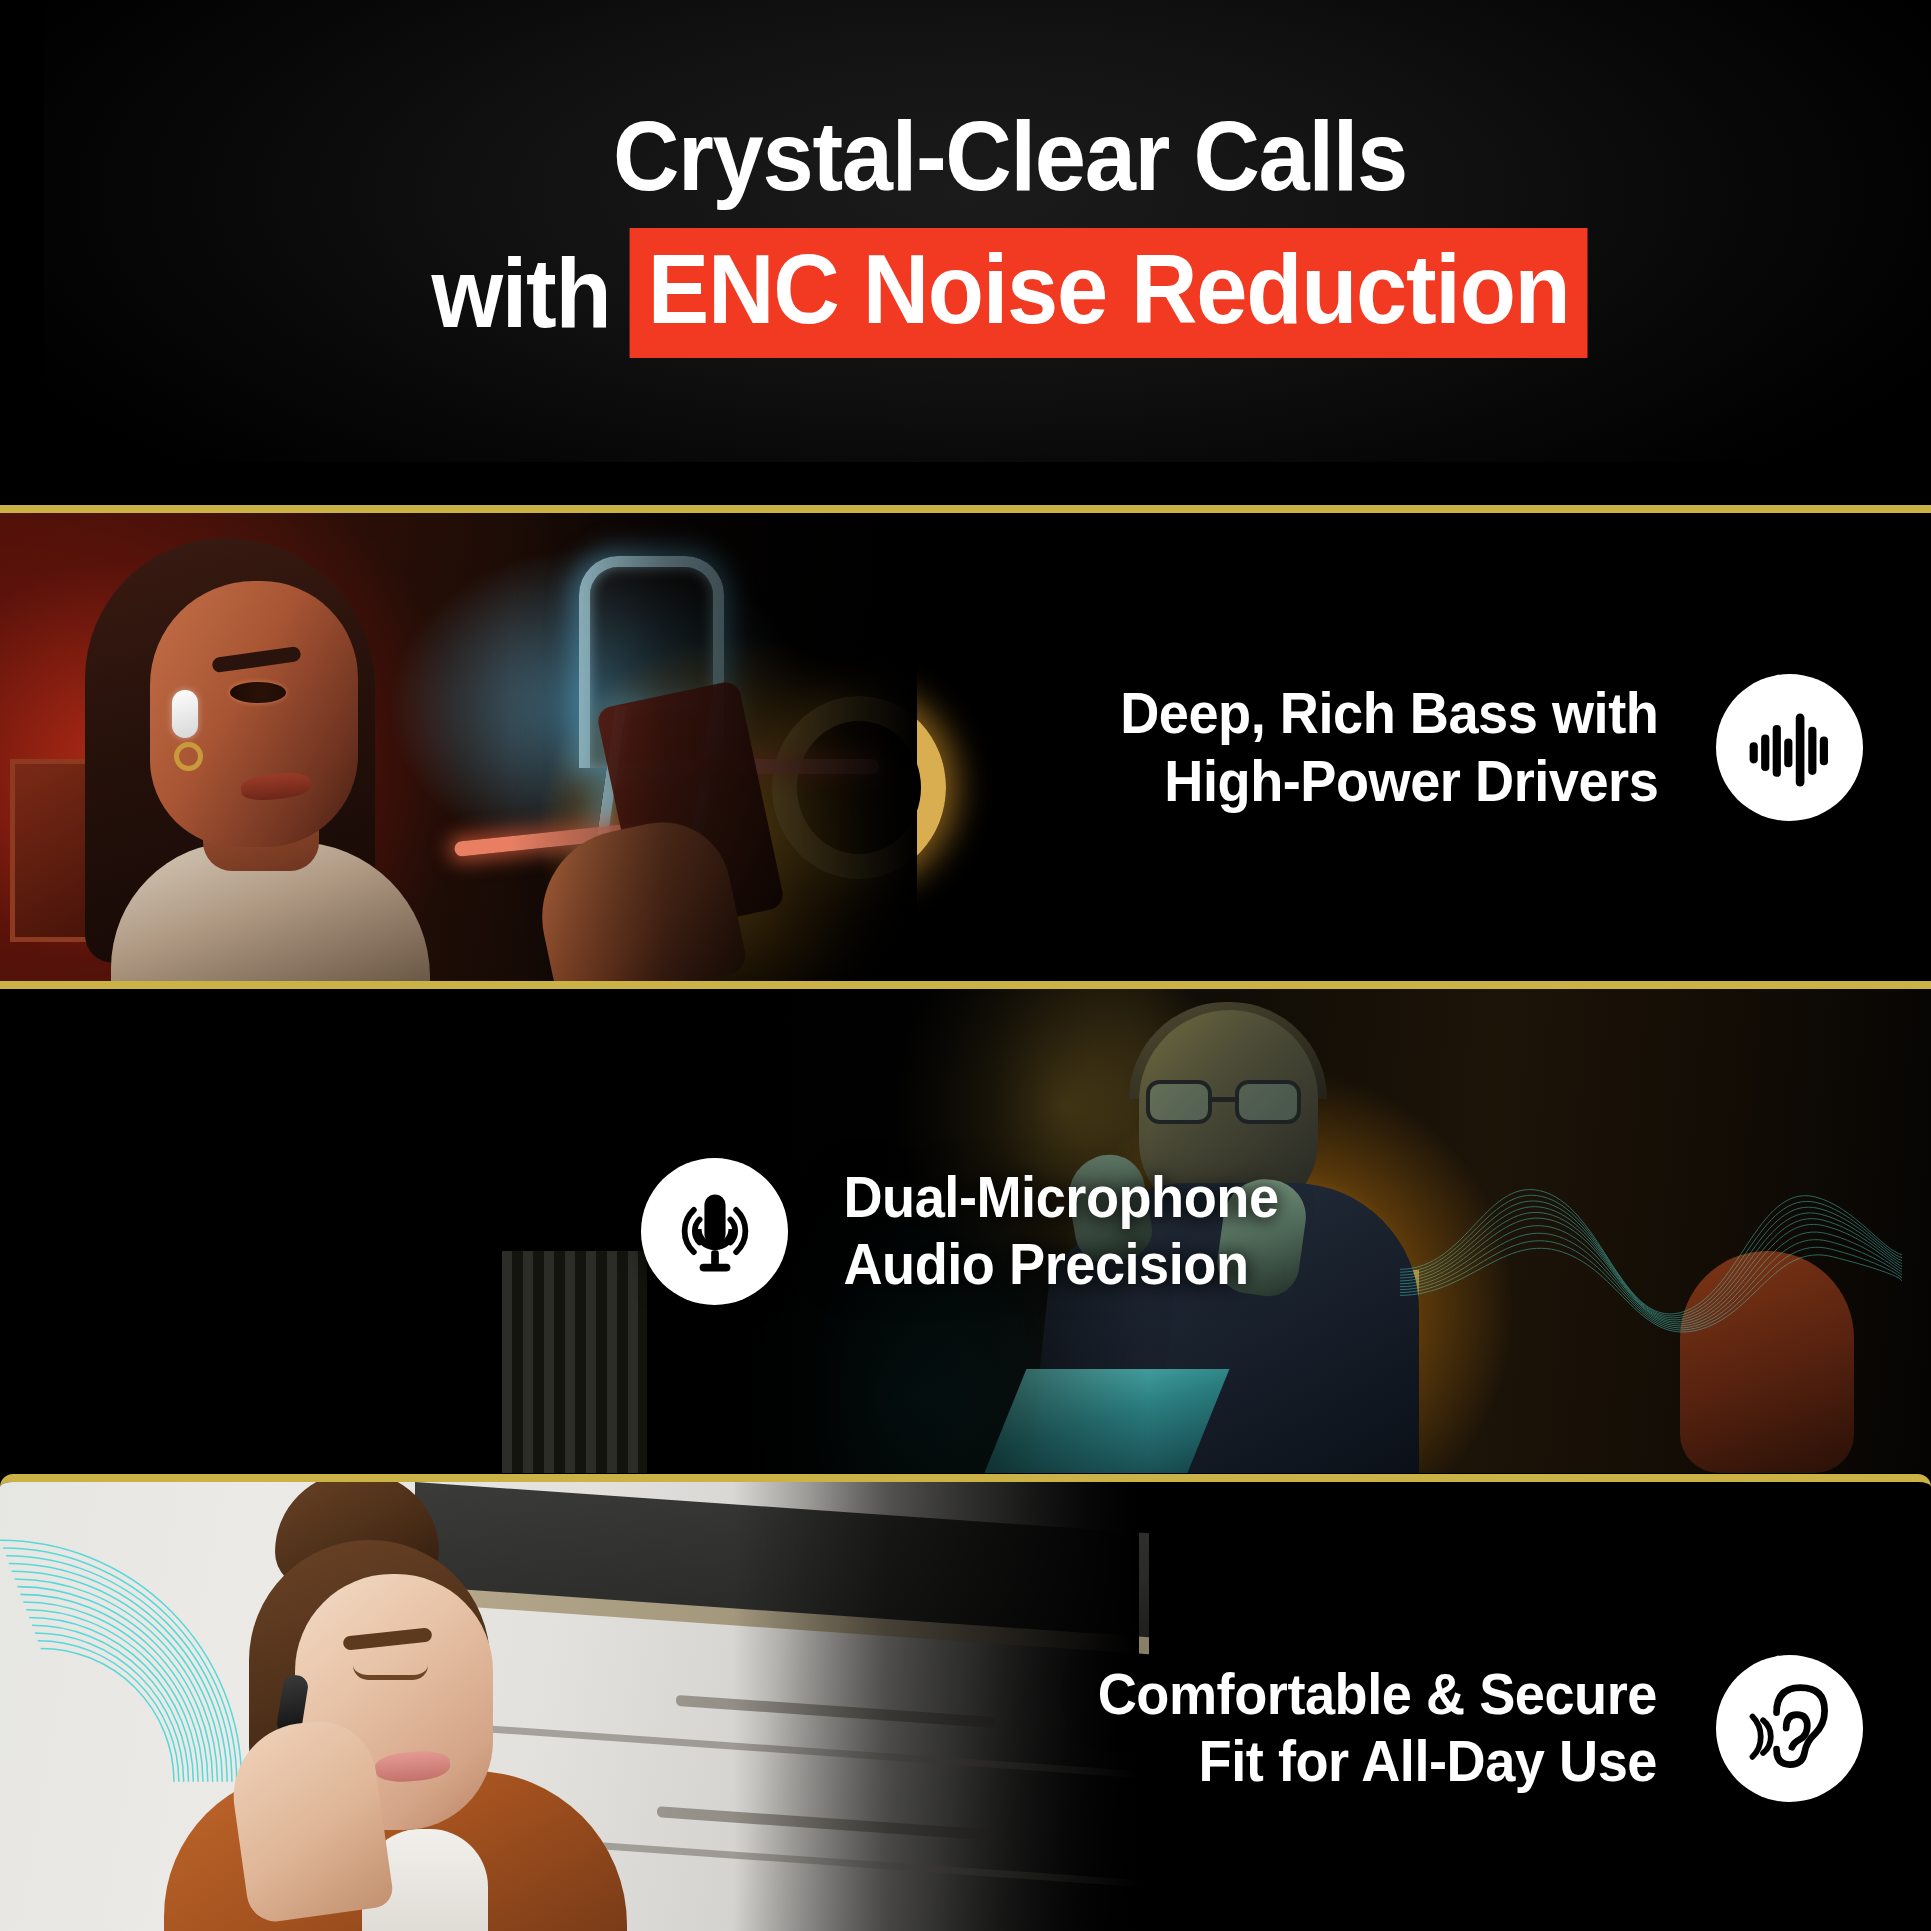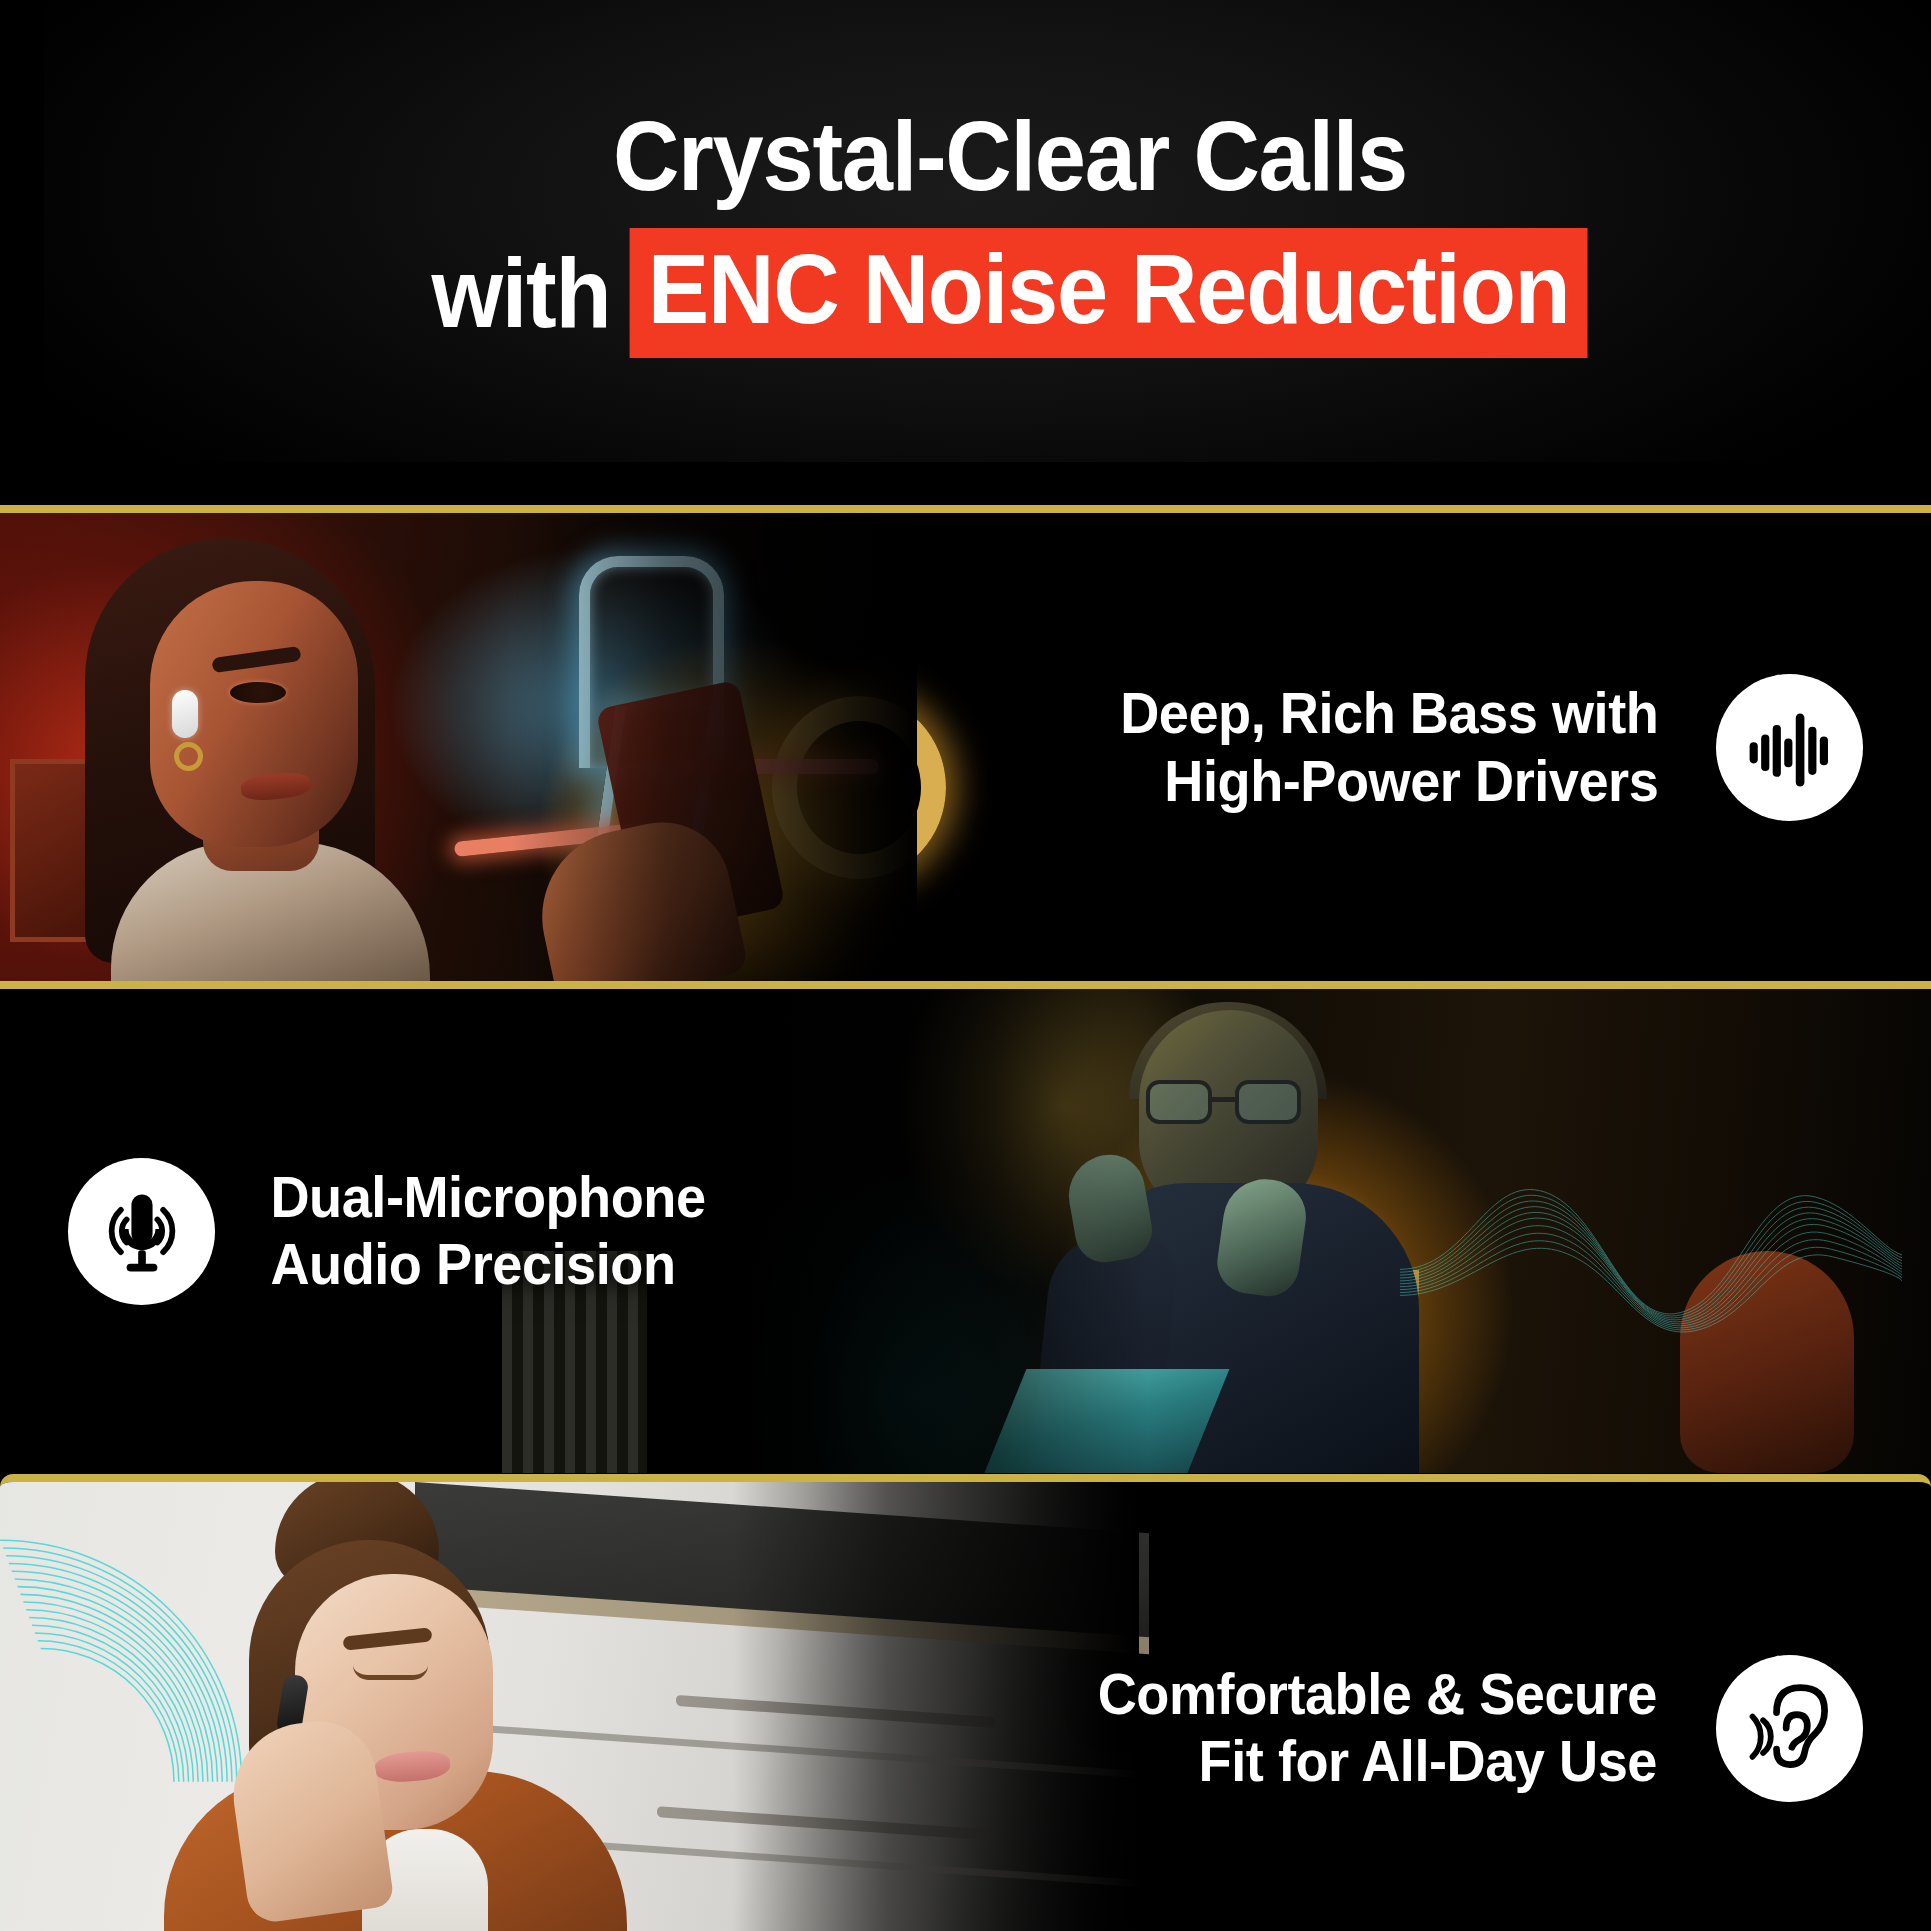--- a/index.html
+++ b/index.html
@@ -397,7 +397,7 @@
     padding:0 68px;
   }
   .panel-content.right { justify-content:flex-end; }
-  .panel-content.left  { justify-content:flex-start; }
+  .panel-content.left  { justify-content:center; }
 
   .feat {
     display:flex; align-items:center; gap:44px;

